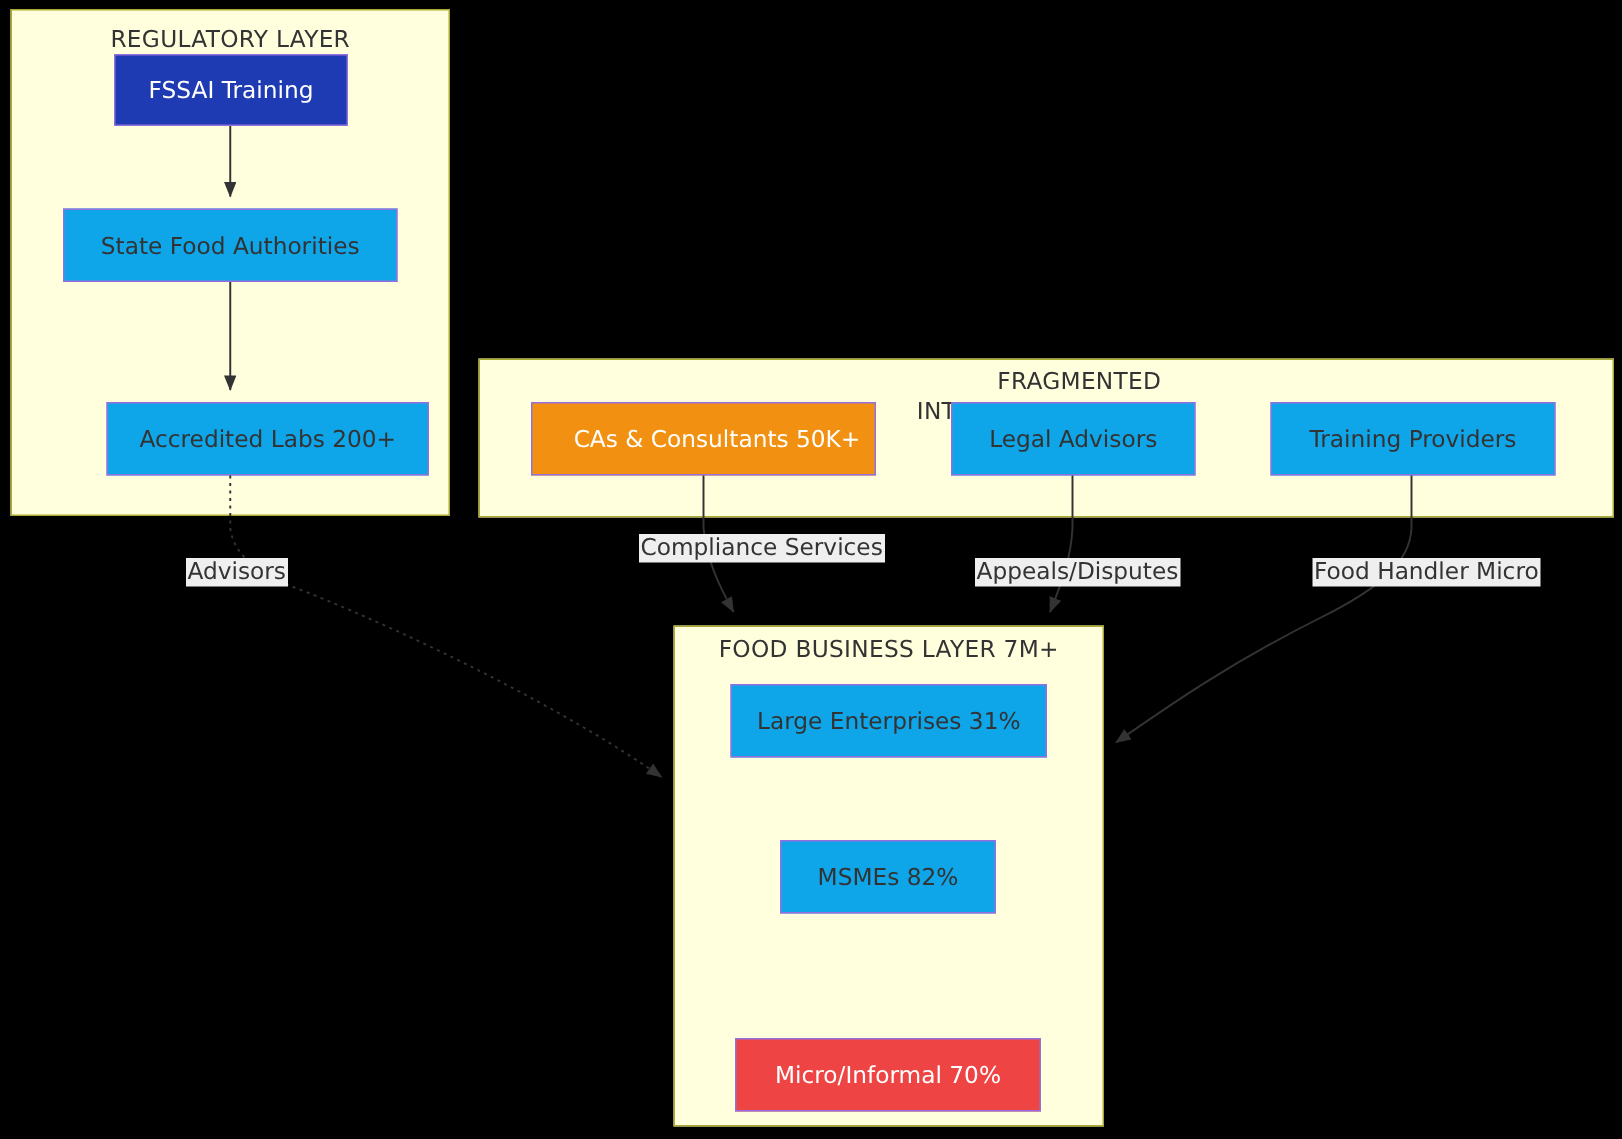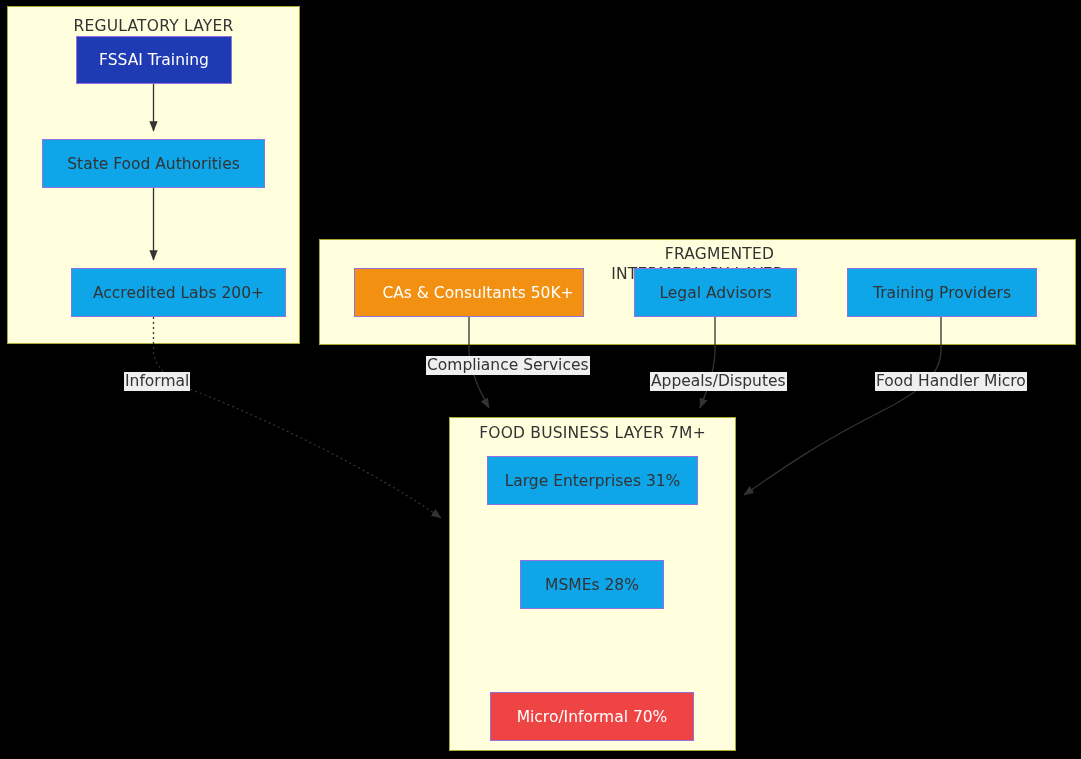--- a/index.html
+++ b/index.html
@@ -109,7 +109,7 @@
     </g>
   </svg>
 
-  <div class="edge-label" style="left:124px;top:372px;">Informal</div>
+  <div class="edge-label" style="left:124px;top:372px;">Advisors</div>
 
   <div class="edge-label" style="left:394px;top:356px;margin-left:32px;">Compliance Services</div>
 

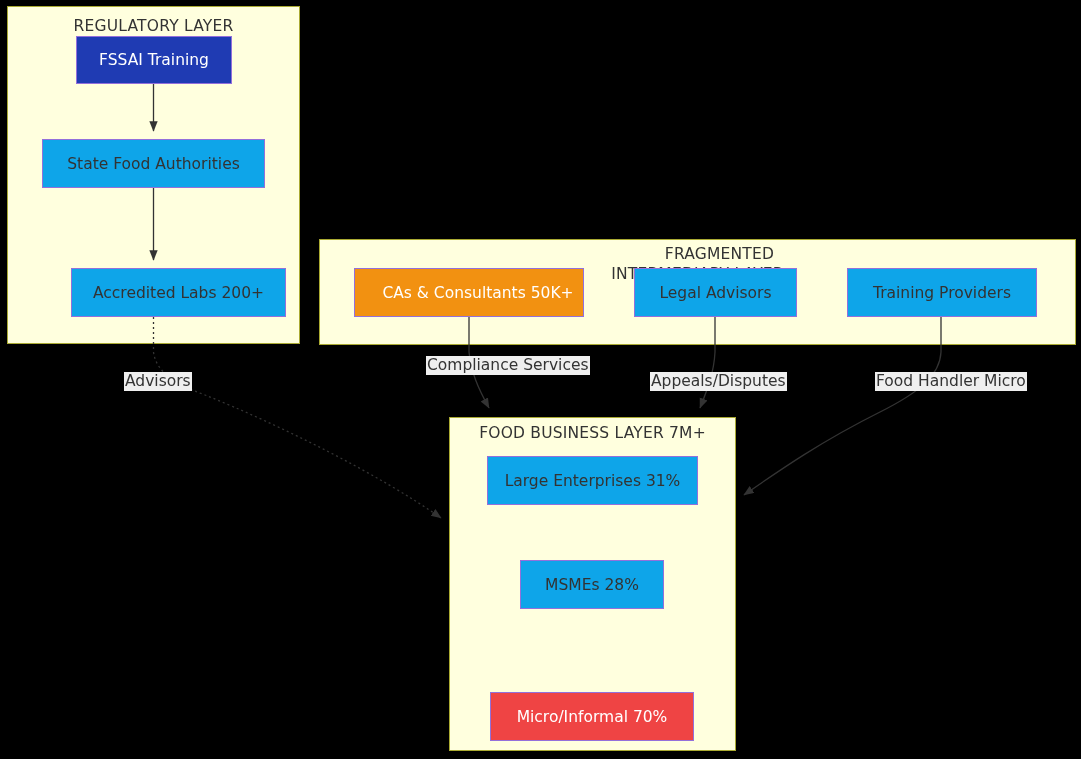--- a/index.html
+++ b/index.html
@@ -70,7 +70,7 @@
   </div>
 
   <div class="node lav" style="left:520px;top:560px;width:144px;height:49px;">
-    <span>MSMEs 28%</span>
+    <span>MSMEs 82%</span>
   </div>
 
   <div class="node red" style="left:490px;top:664px;width:204px;height:49px;margin-top:28px;">

